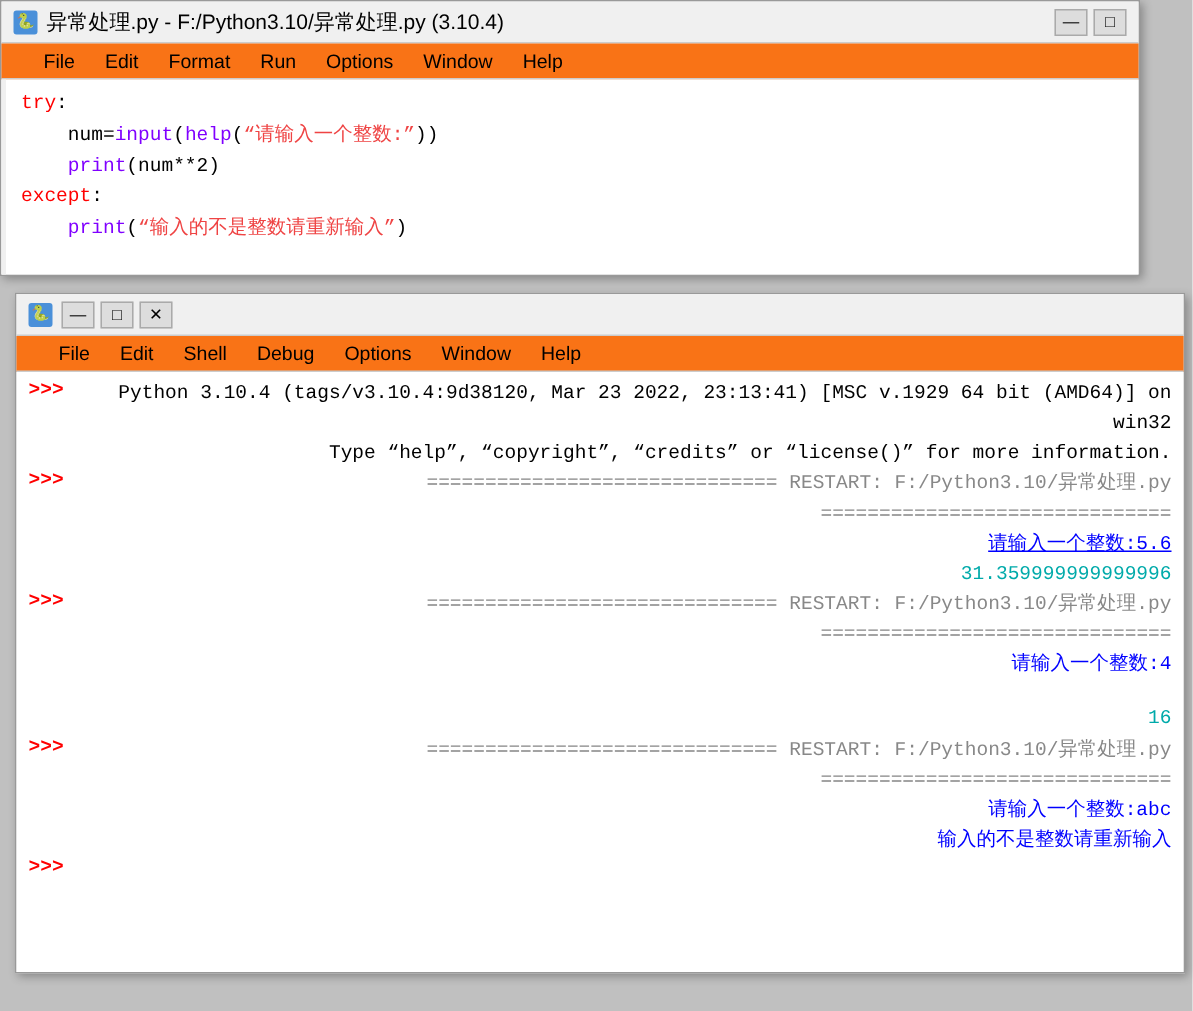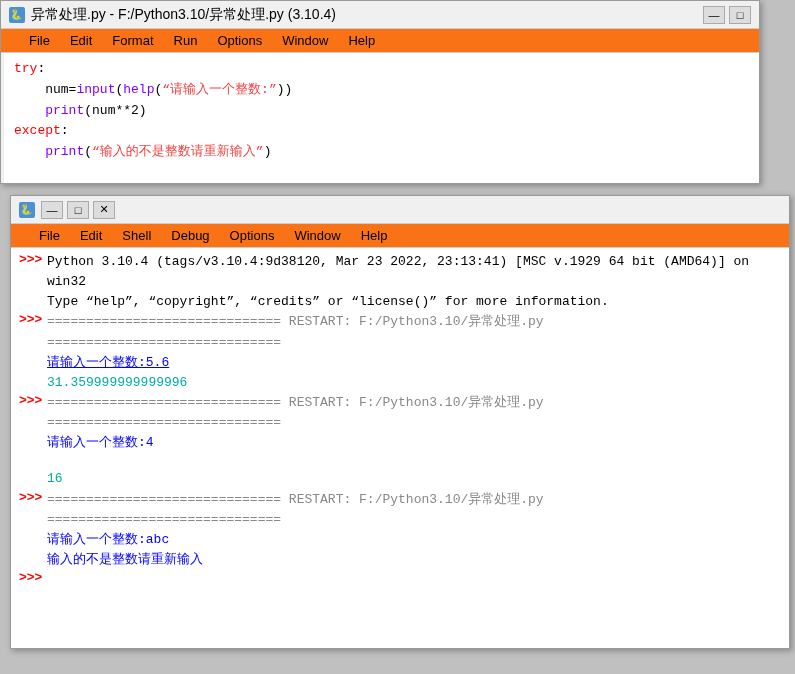--- a/index.html
+++ b/index.html
@@ -116,6 +116,7 @@
       line-height: 1.55;
       white-space: pre-wrap;
       color: #000;
+      text-align: right;
     }
 
     .shell-prompt {

